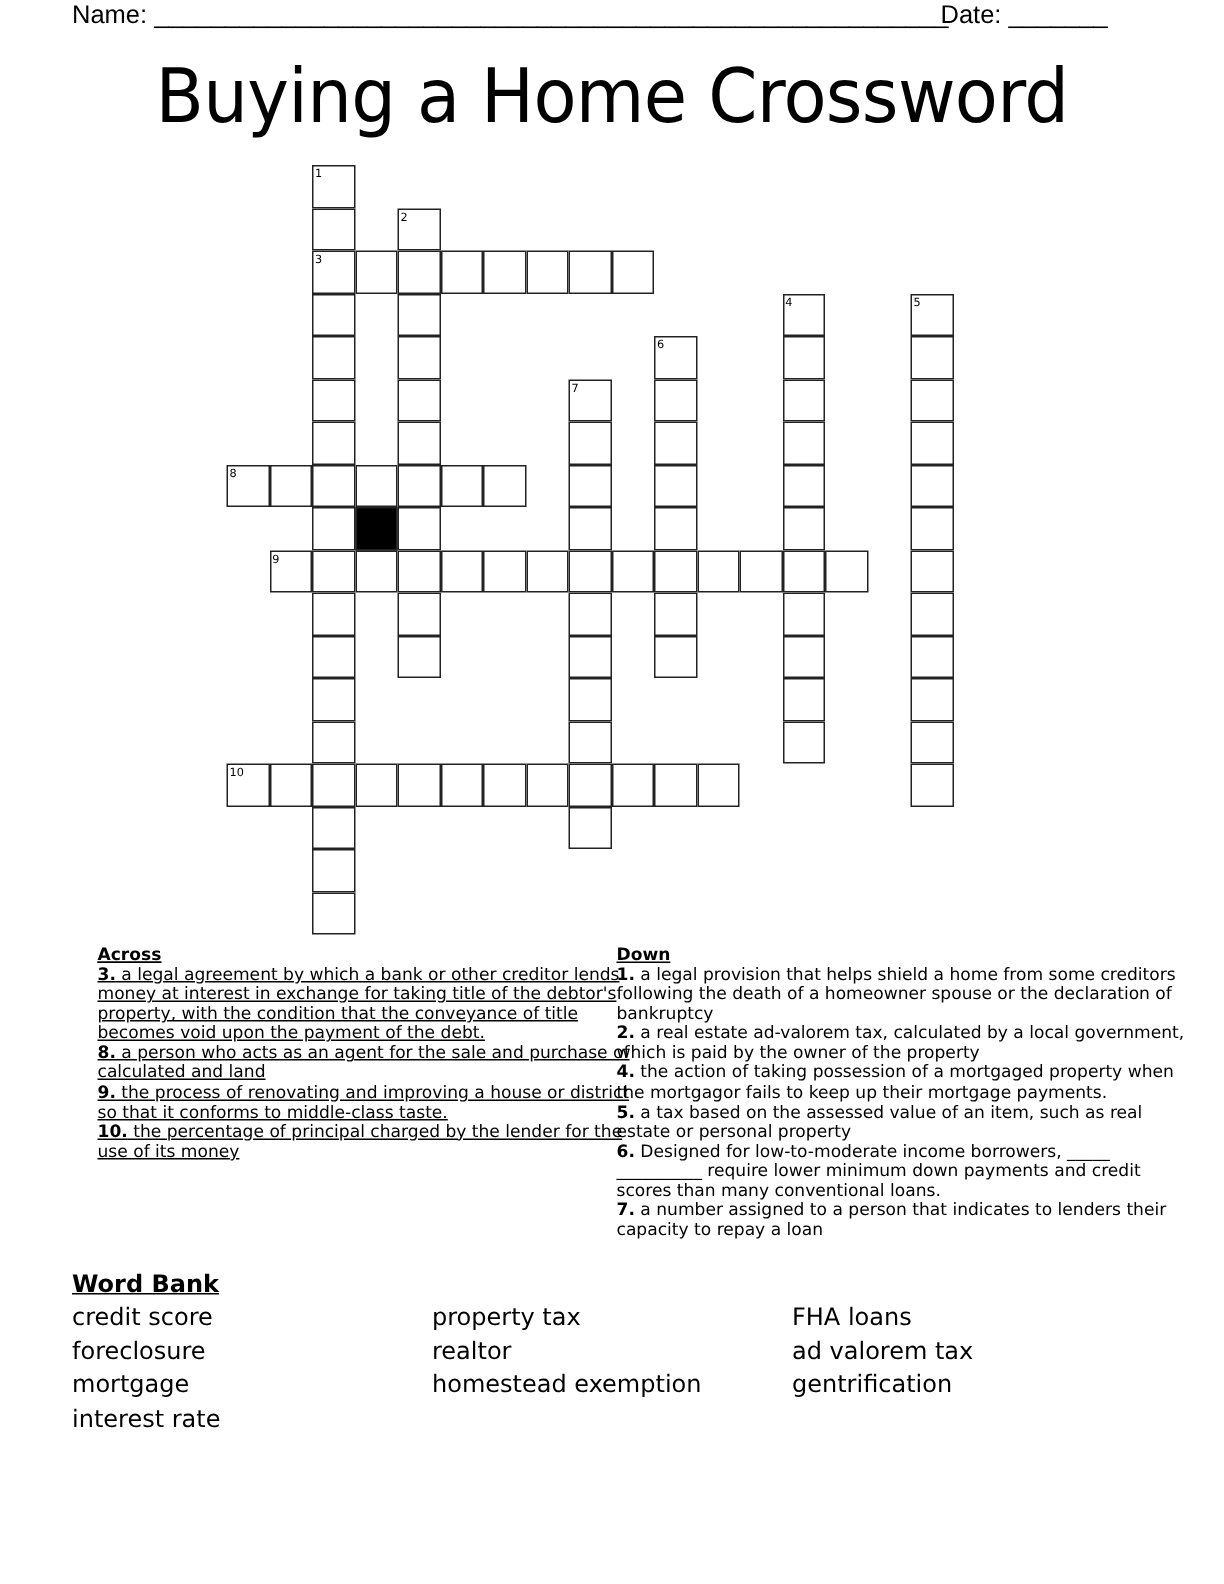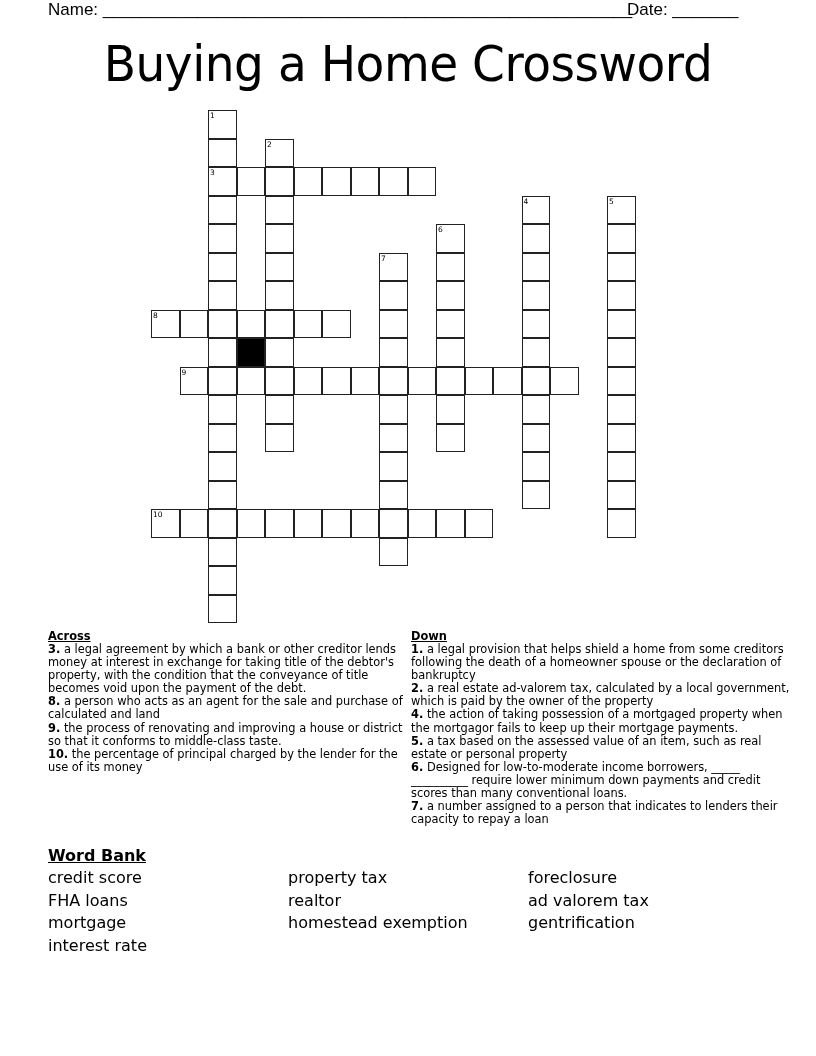--- a/index.html
+++ b/index.html
@@ -12,7 +12,7 @@
   .cell.black { background:#000; }
   .cell .num { position:absolute; top:0px; left:1px; font-family:"DejaVu Sans", sans-serif; font-size:7.5px; line-height:9px; color:#000; }
   .clues { position:absolute; top:629px; font-size:11.4px; line-height:13.1px; font-family:"DejaVu Sans", sans-serif; }
-  .clues.across { left:48px; width:360px; }
+  .clues.across { left:65px; width:360px;text-decoration:underline; }
   .clues.down { left:411px; width:380px; }
   .clues h3 { margin:0; font-size:11.4px; font-weight:bold; text-decoration:underline; line-height:14px; }
   .clue { margin:0; }

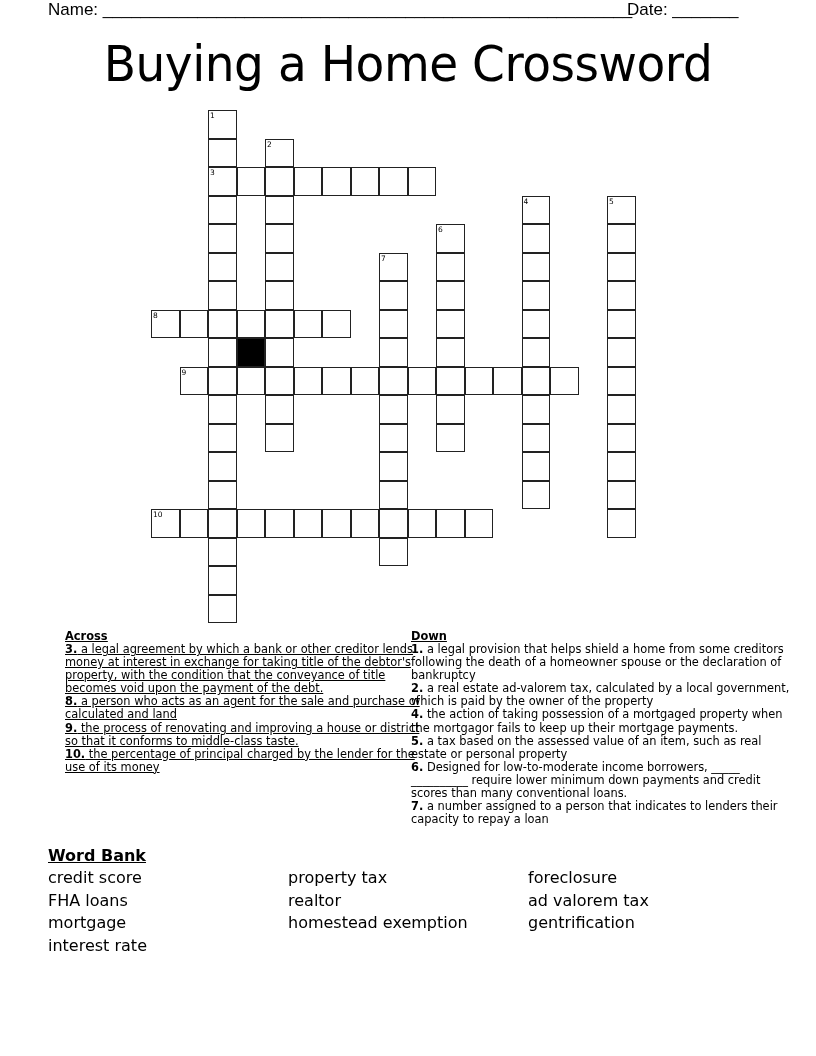--- a/index.html
+++ b/index.html
@@ -178,8 +178,8 @@
   <div class="wb-grid">
     <div class="wb-word">credit score</div>
     <div class="wb-word">property tax</div>
+    <div class="wb-word">FHA loans</div>
     <div class="wb-word">foreclosure</div>
-    <div class="wb-word">FHA loans</div>
     <div class="wb-word">realtor</div>
     <div class="wb-word">ad valorem tax</div>
     <div class="wb-word">mortgage</div>

